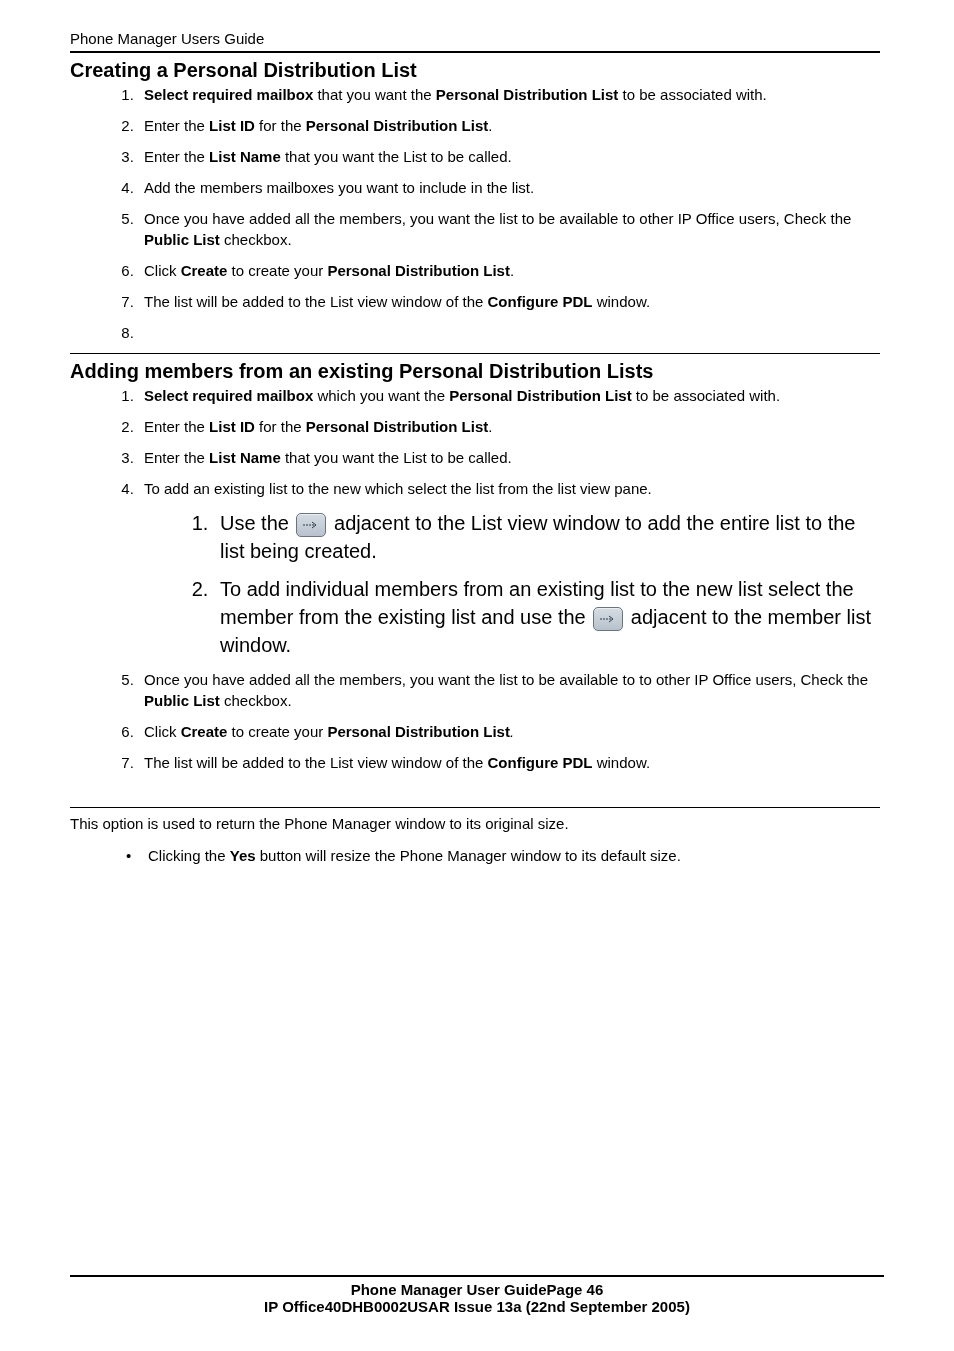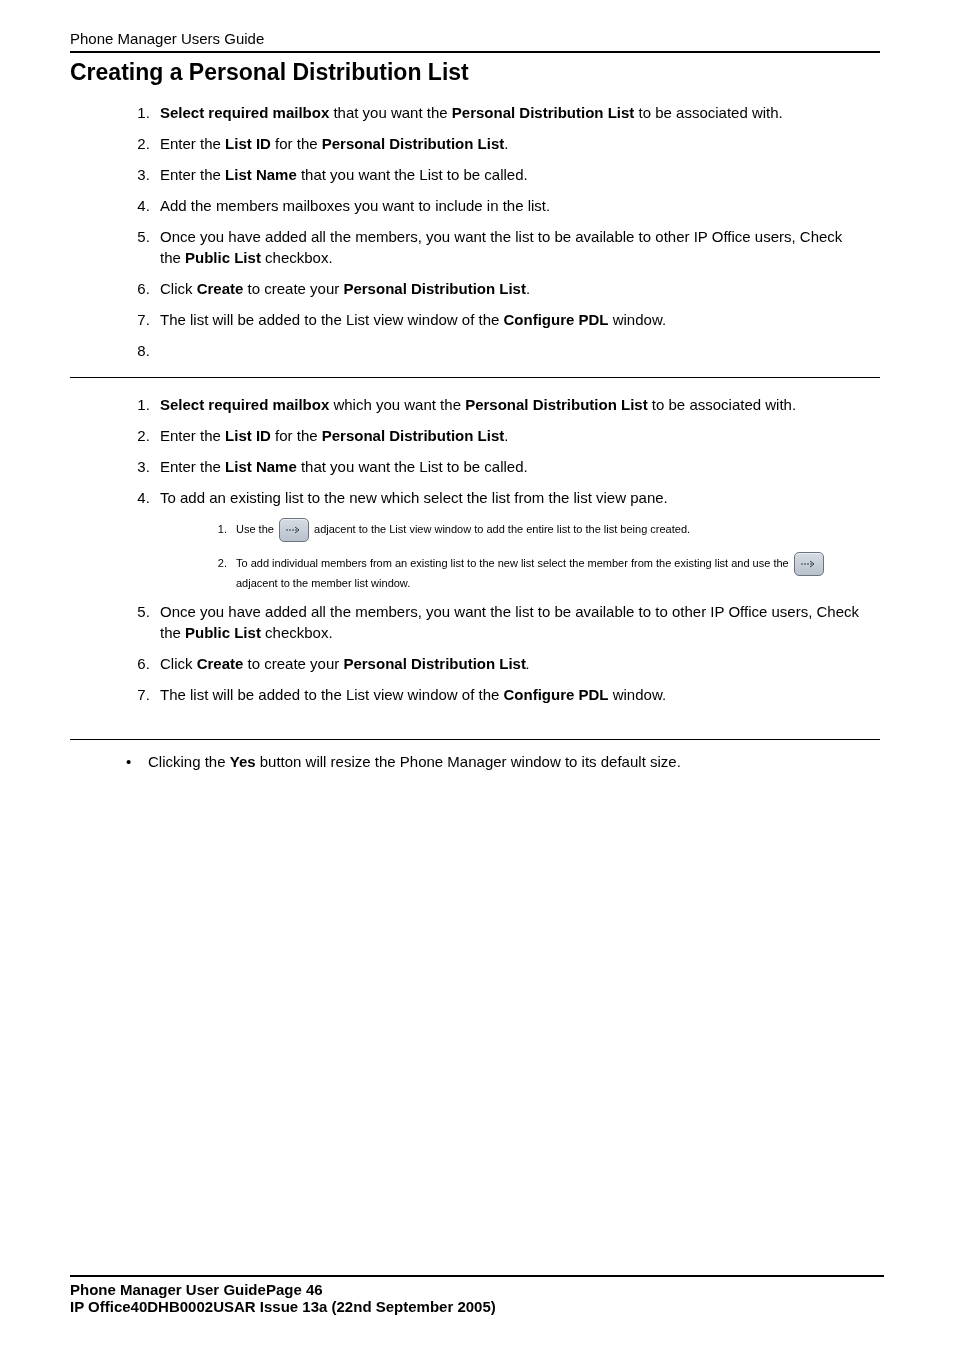--- a/index.html
+++ b/index.html
@@ -26,7 +26,7 @@
       margin: 0 0 6px 0;
     }
     .section-title {
-      font-size: 23px;
+      font-size: 20px;
       font-weight: bold;
       margin: 0 0 2px 0;
     }

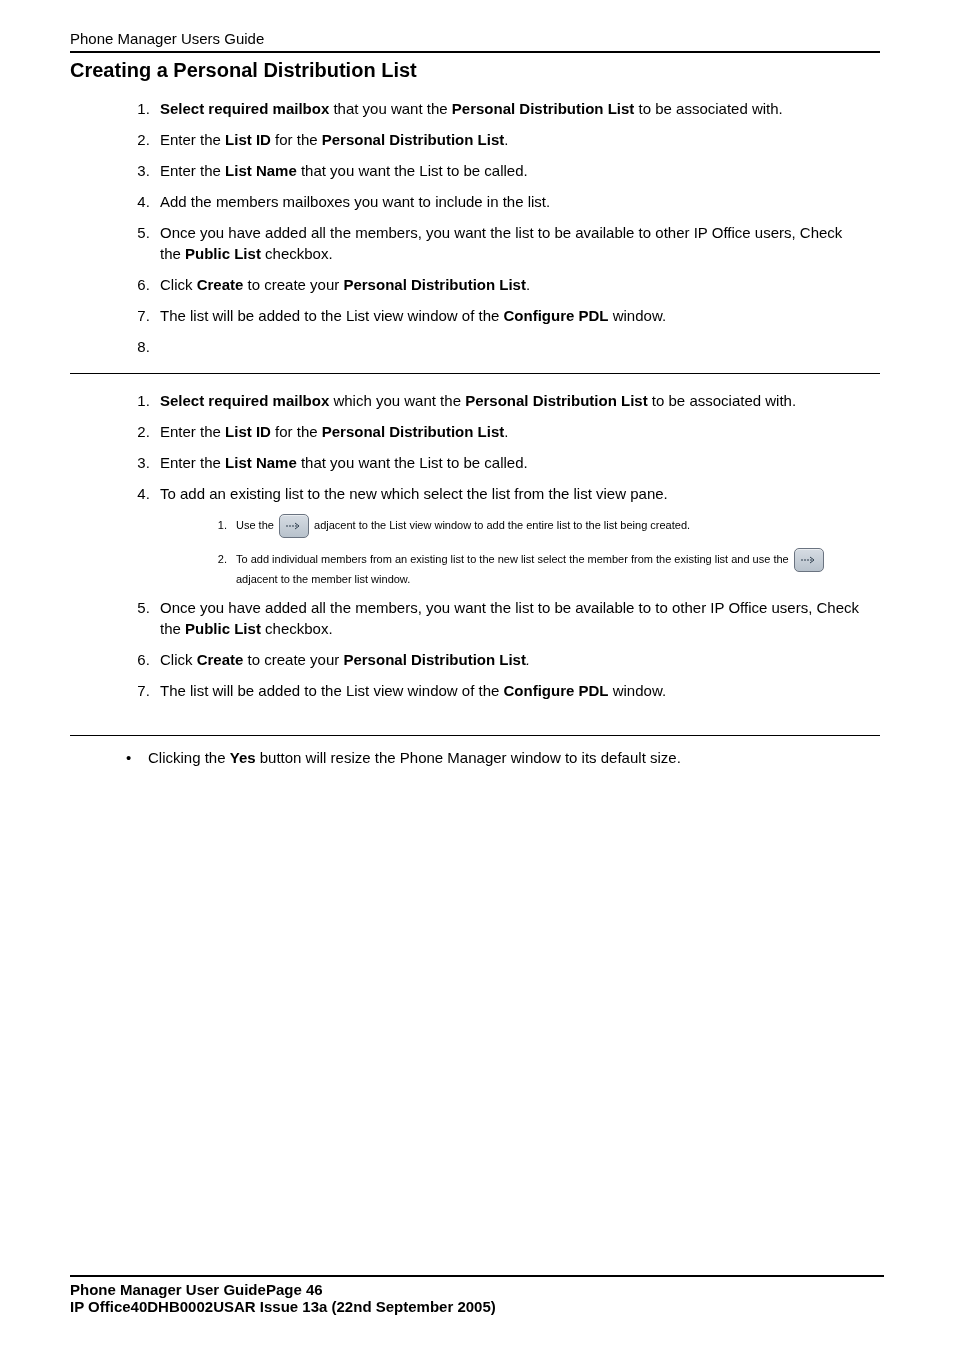--- a/index.html
+++ b/index.html
@@ -42,7 +42,7 @@
     }
     ol.main-list {
       font-size: 15px;
-      margin: 16px;
+      margin: 0;
       padding-left: 68px;
       line-height: 1.4;
     }

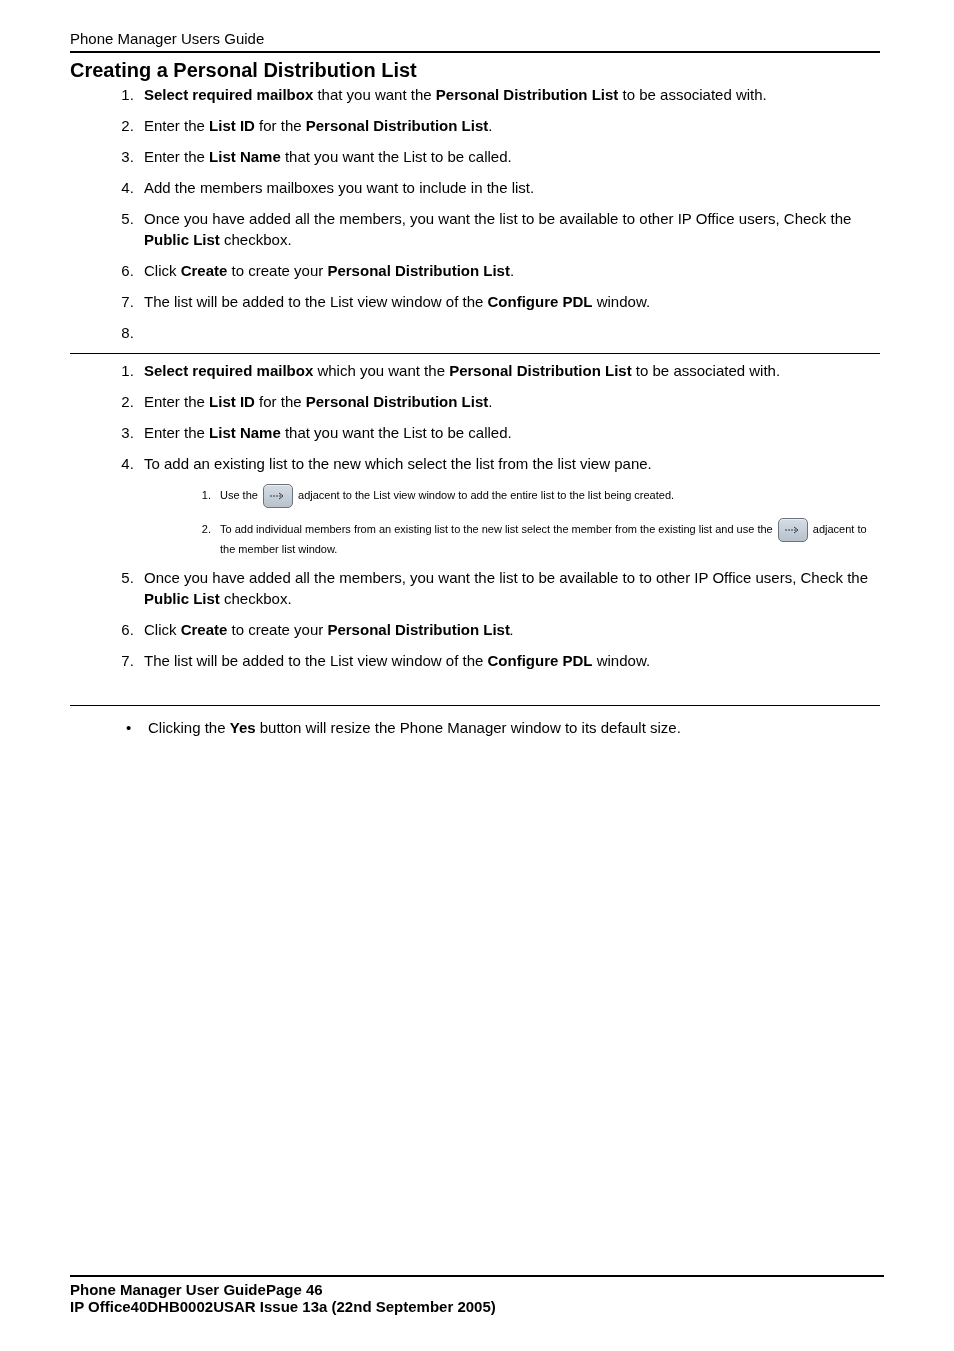--- a/index.html
+++ b/index.html
@@ -153,6 +153,7 @@
 
   <hr class="section-divider" style="margin-top:4px;">
 
+  <div class="section-title">Adding members from an existing Personal Distribution Lists</div>
   <ol class="main-list">
     <li>
       <span class="bold">Select required mailbox</span><span> which you want the </span><span class="bold">Personal Distribution List</span><span> to be associated with.</span>

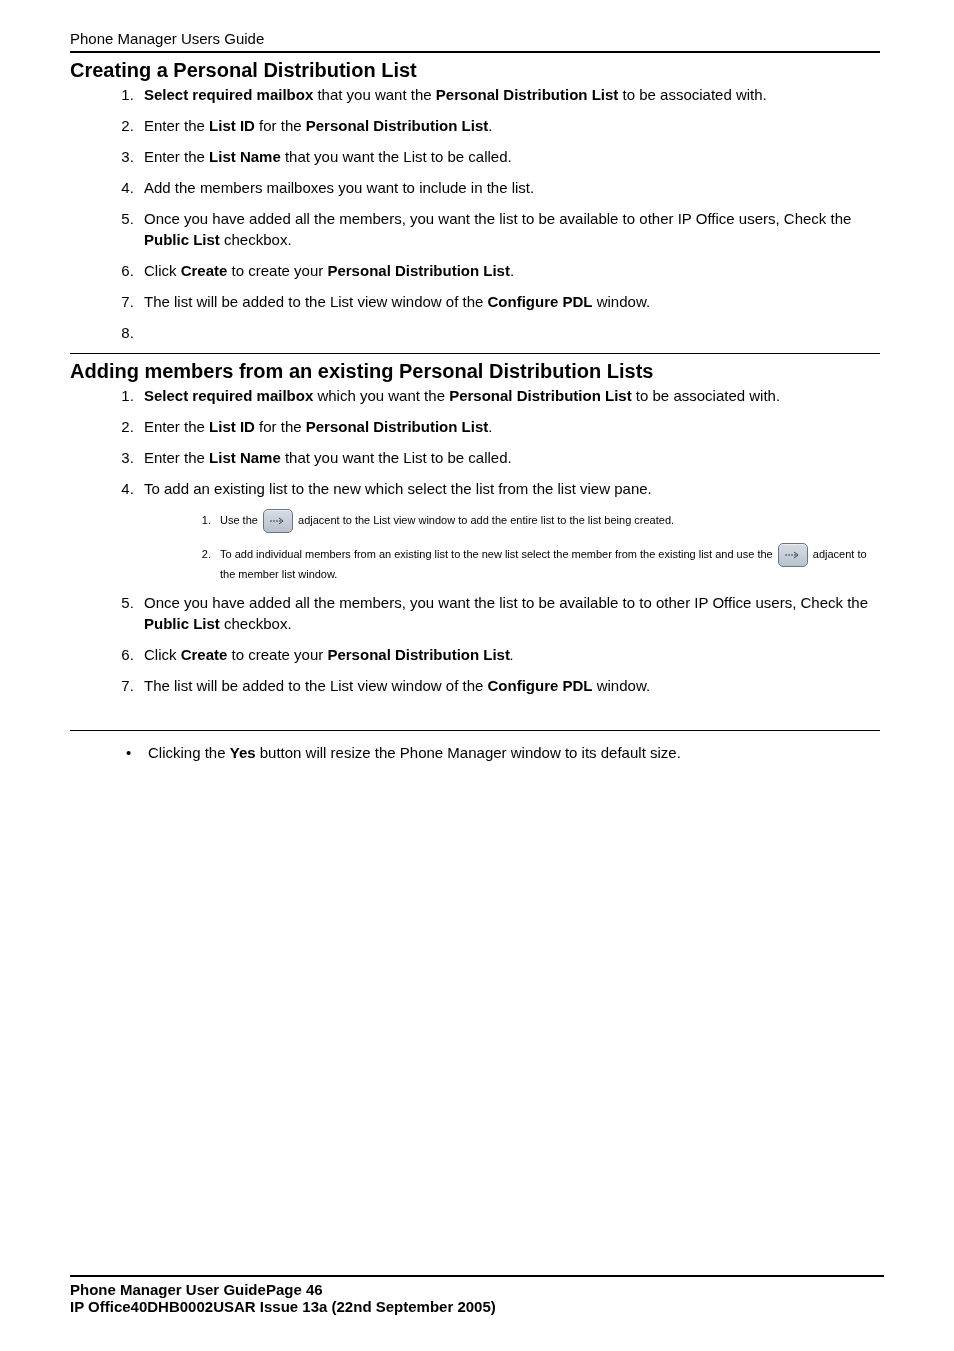--- a/index.html
+++ b/index.html
@@ -51,7 +51,7 @@
       padding-left: 6px;
     }
     ol.sub-list {
-      font-size: 11px;
+      font-size: 20px;
       margin: 10px 0 0 0;
       padding-left: 70px;
     }

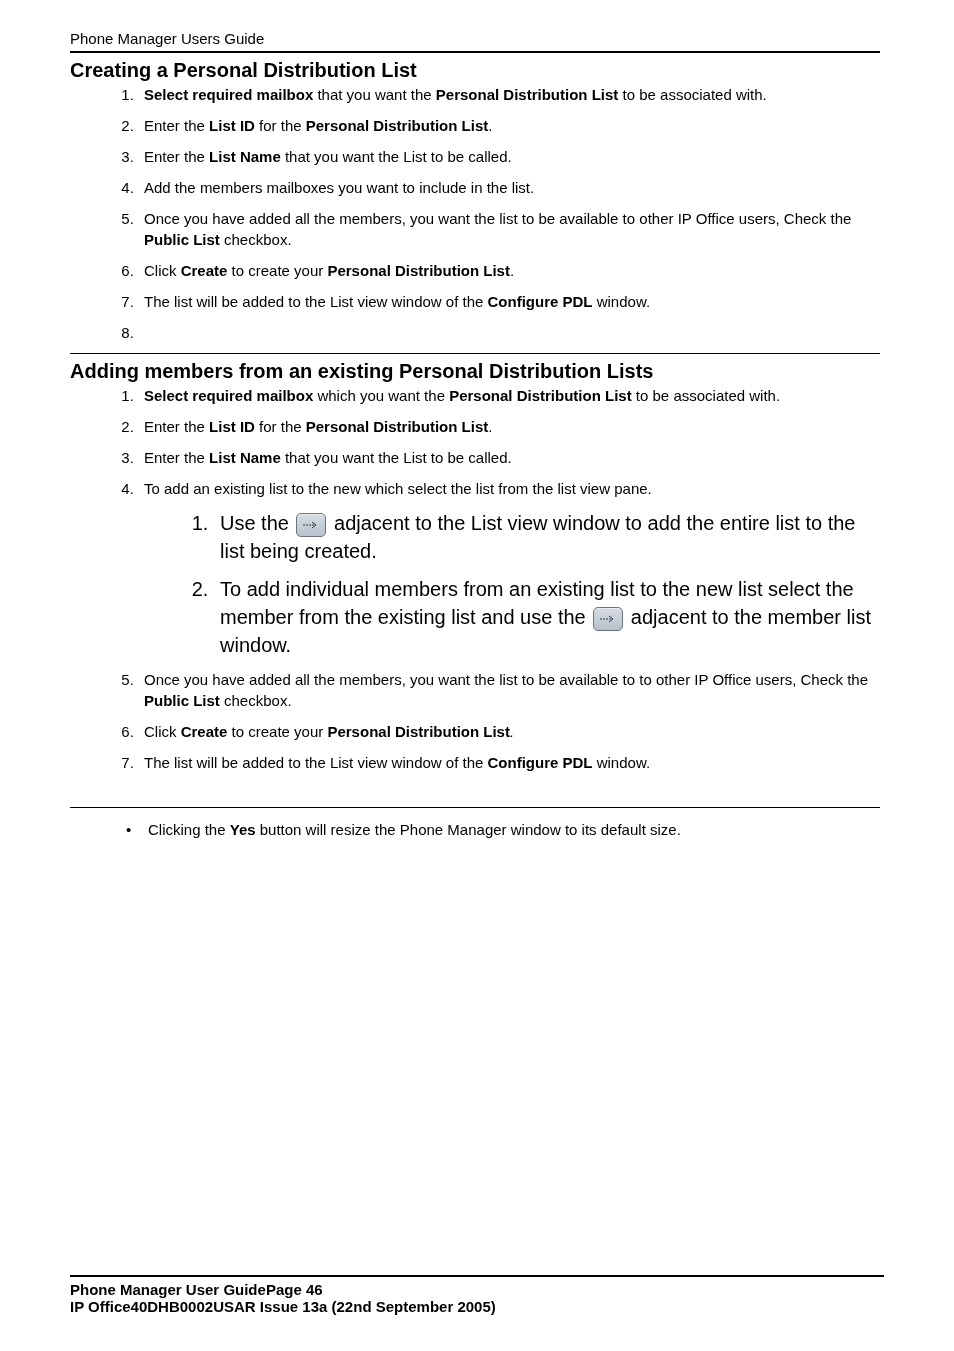--- a/index.html
+++ b/index.html
@@ -194,6 +194,7 @@
 
   <hr class="section-divider" style="margin-top:34px;">
 
+  <div class="body-text">This option is used to return the Phone Manager window to its original size.</div>
   <ul class="bullet-list">
     <li>
       <span>Clicking the </span><span class="bold">Yes</span><span> button will resize the Phone Manager window to its default size.</span>

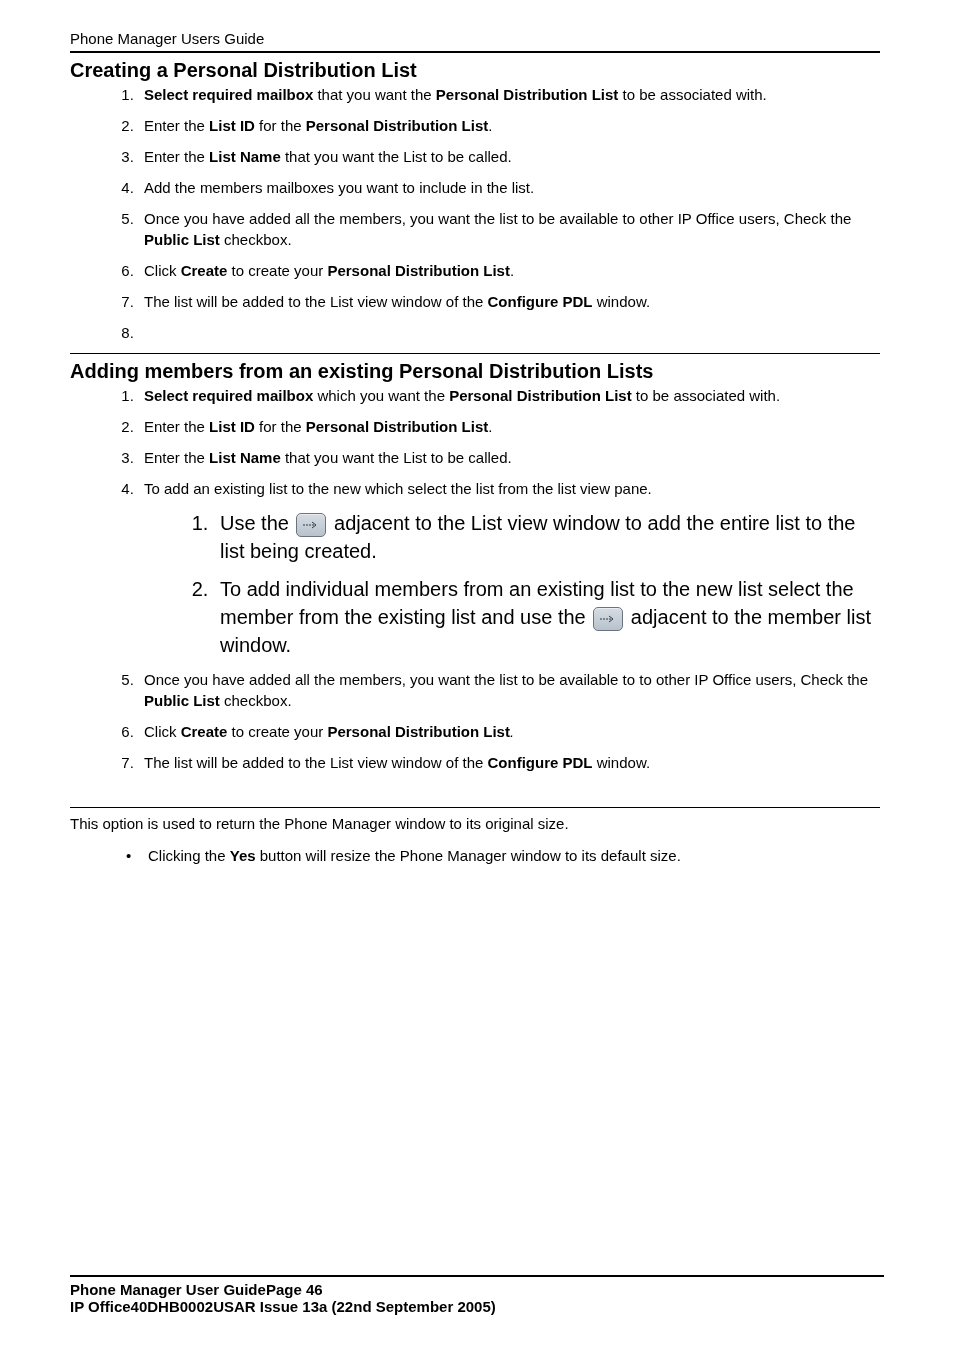--- a/index.html
+++ b/index.html
@@ -111,7 +111,7 @@
     }
     .footer-line {
       display: flex;
-      justify-content: flex-start;
+      justify-content: center;
       font-size: 15px;
       font-weight: bold;
     }

